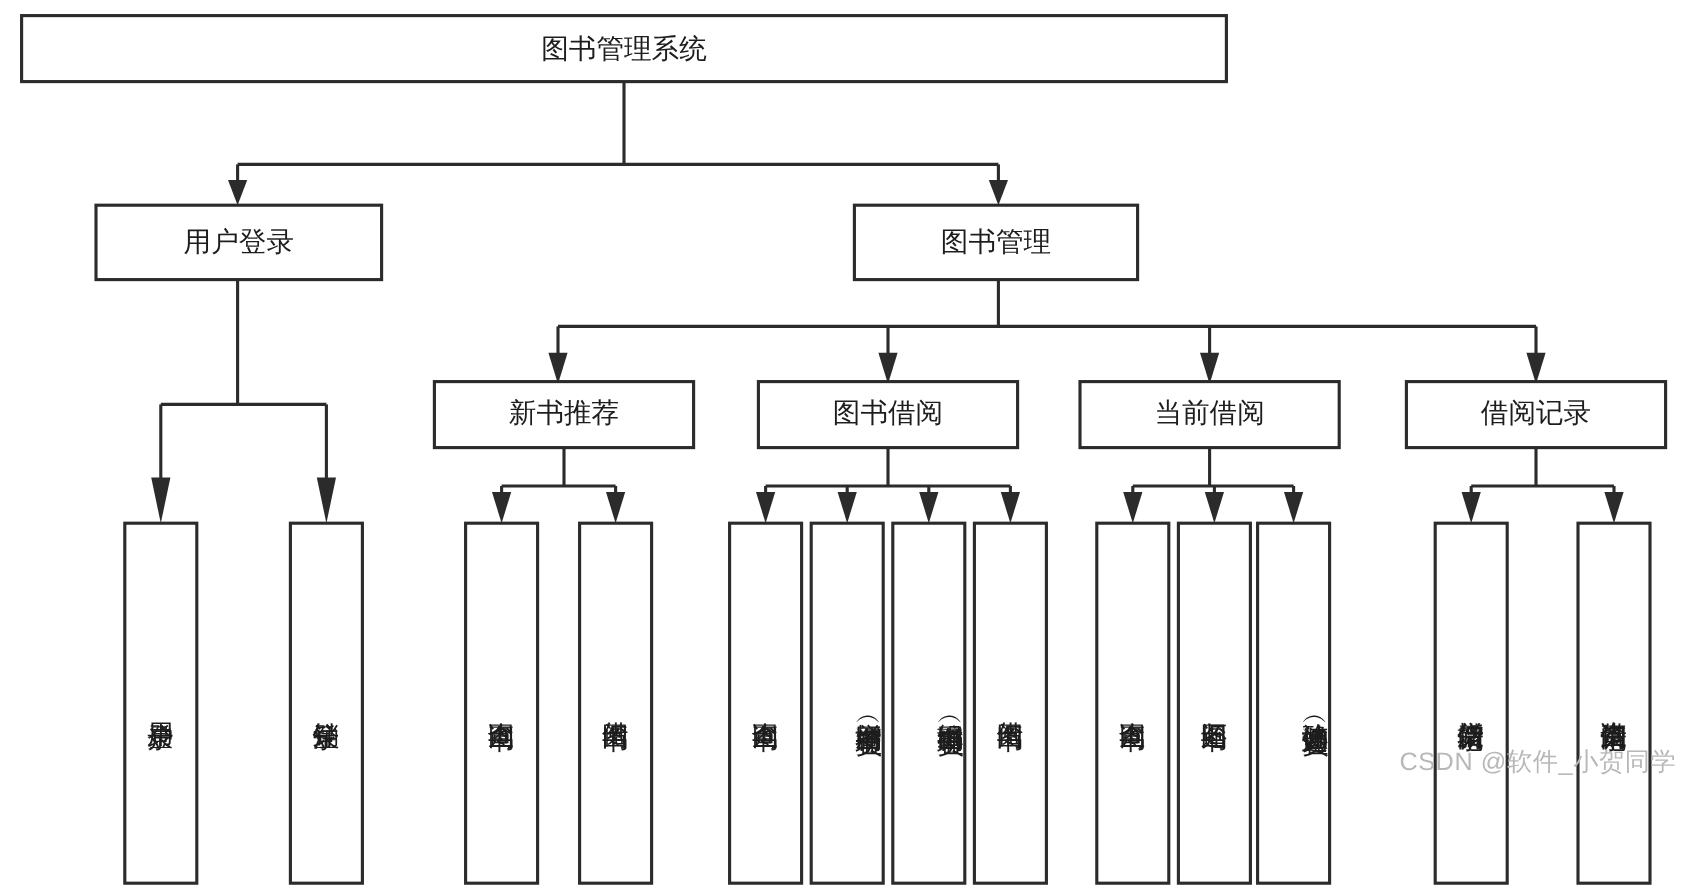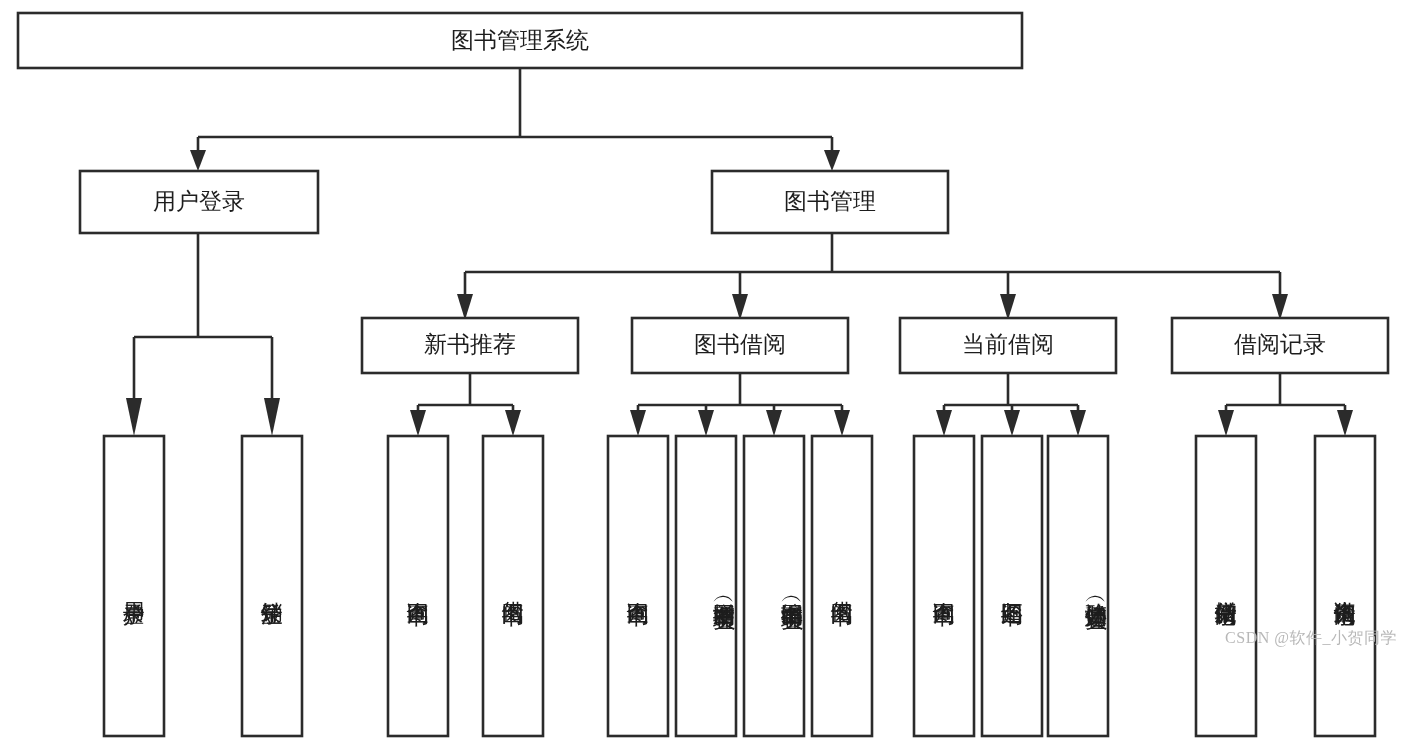--- a/index.html
+++ b/index.html
@@ -71,9 +71,9 @@
     position: absolute;
     right: 8px;
     bottom: 4px;
-    font-size: 16px;
+    font-size: 21px;
     color: #b8b8b8;
-    font-family: Liberation Serif, serif;
+    font-family: Liberation Sans, sans-serif;
     letter-spacing: 0.5px;
     white-space: nowrap;
     pointer-events: none;

